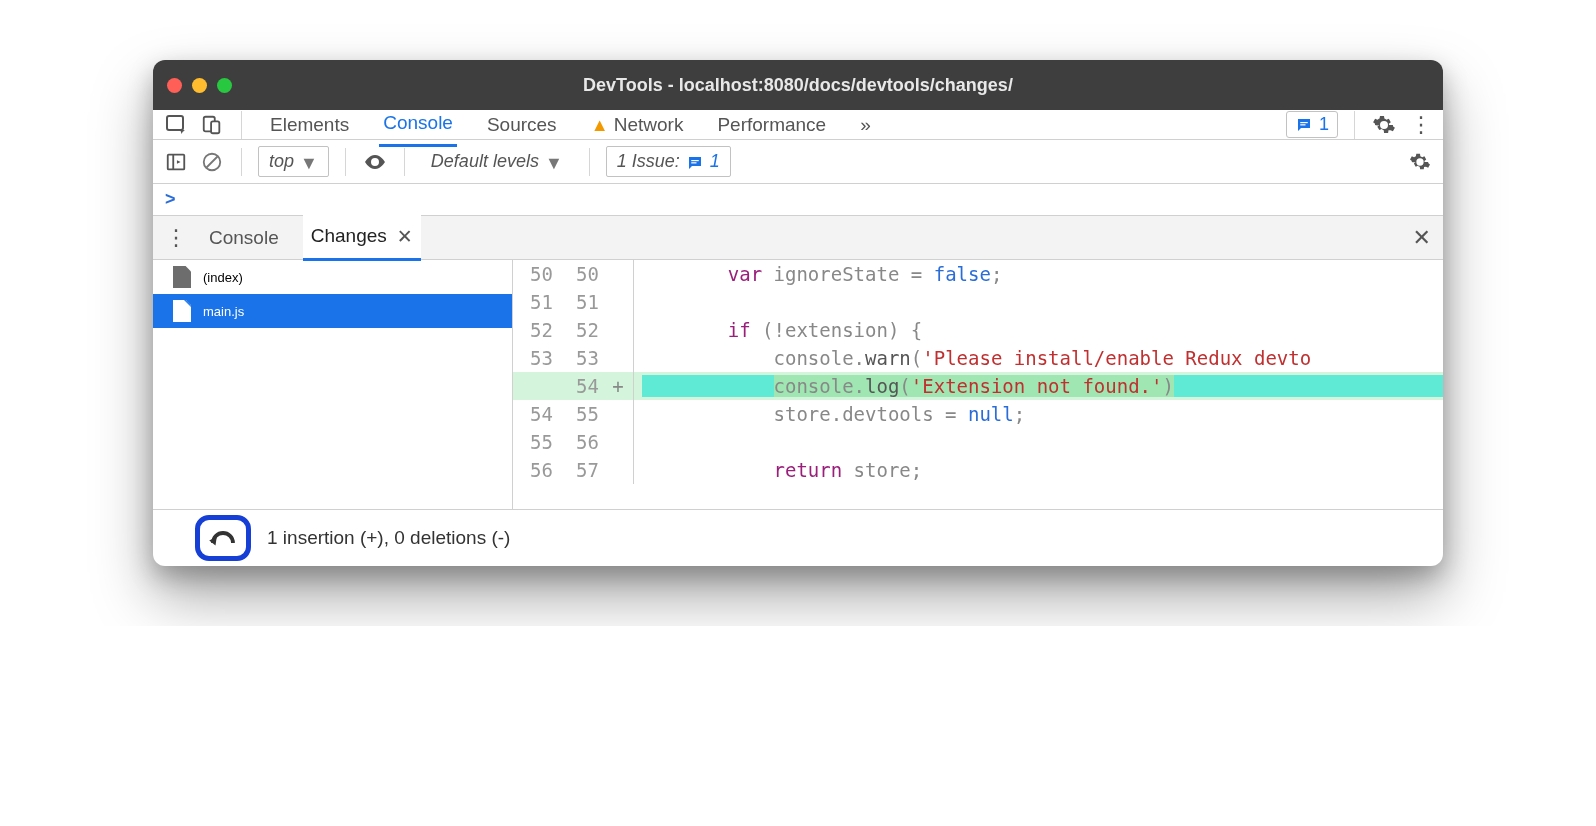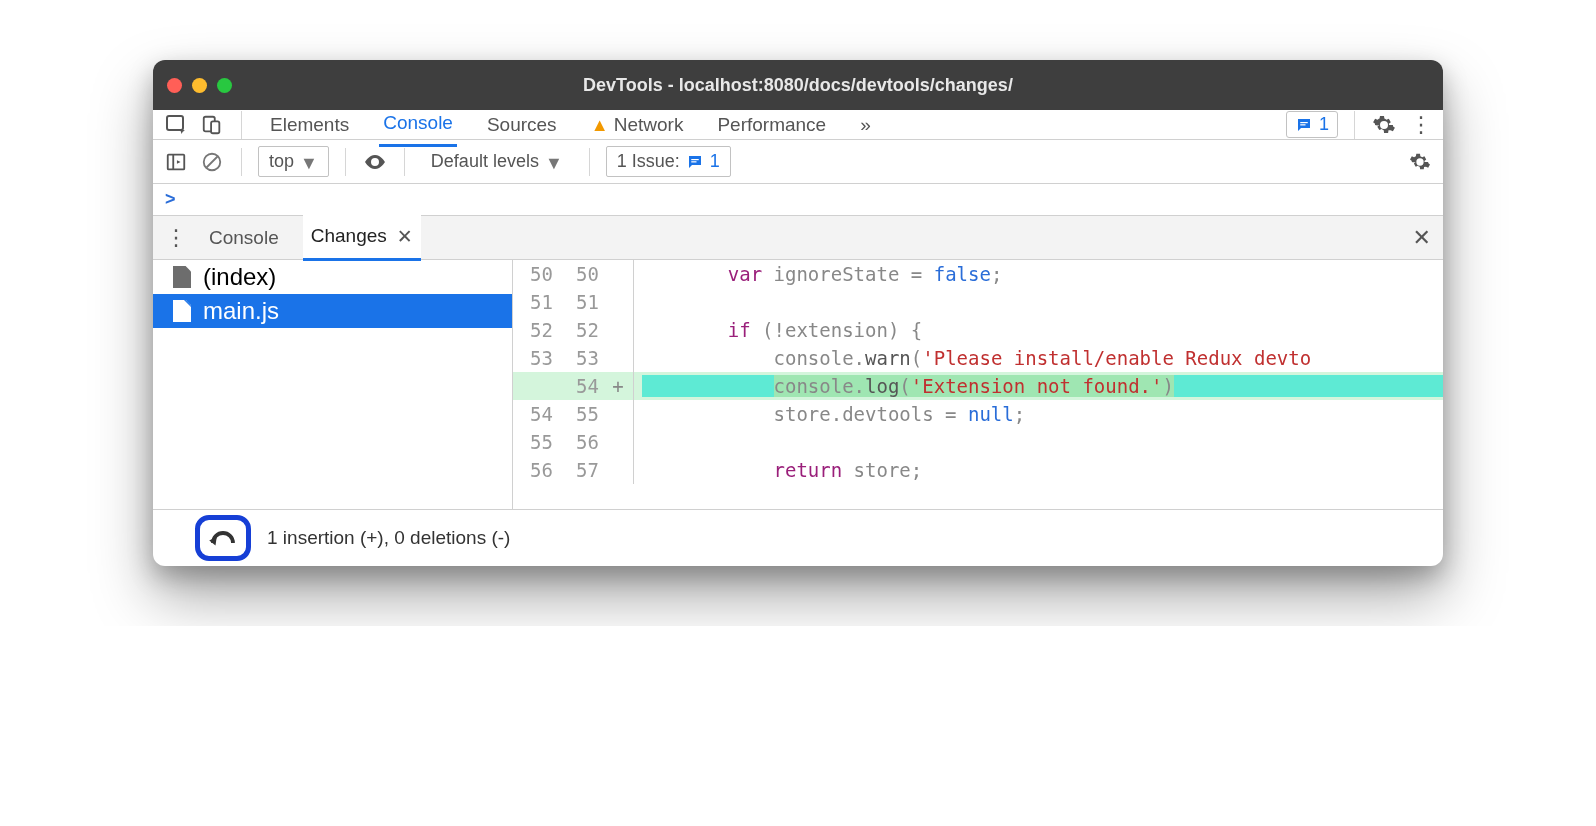--- a/index.html
+++ b/index.html
@@ -89,8 +89,9 @@
     padding: 4px 10px;
     border-radius: 2px;
     display: flex;
-    align-items: center;
+    align-items: flex-end;
     gap: 6px;
+    font-style: italic;
   }
   .filter {
     border: 1px solid #c2c2c2;

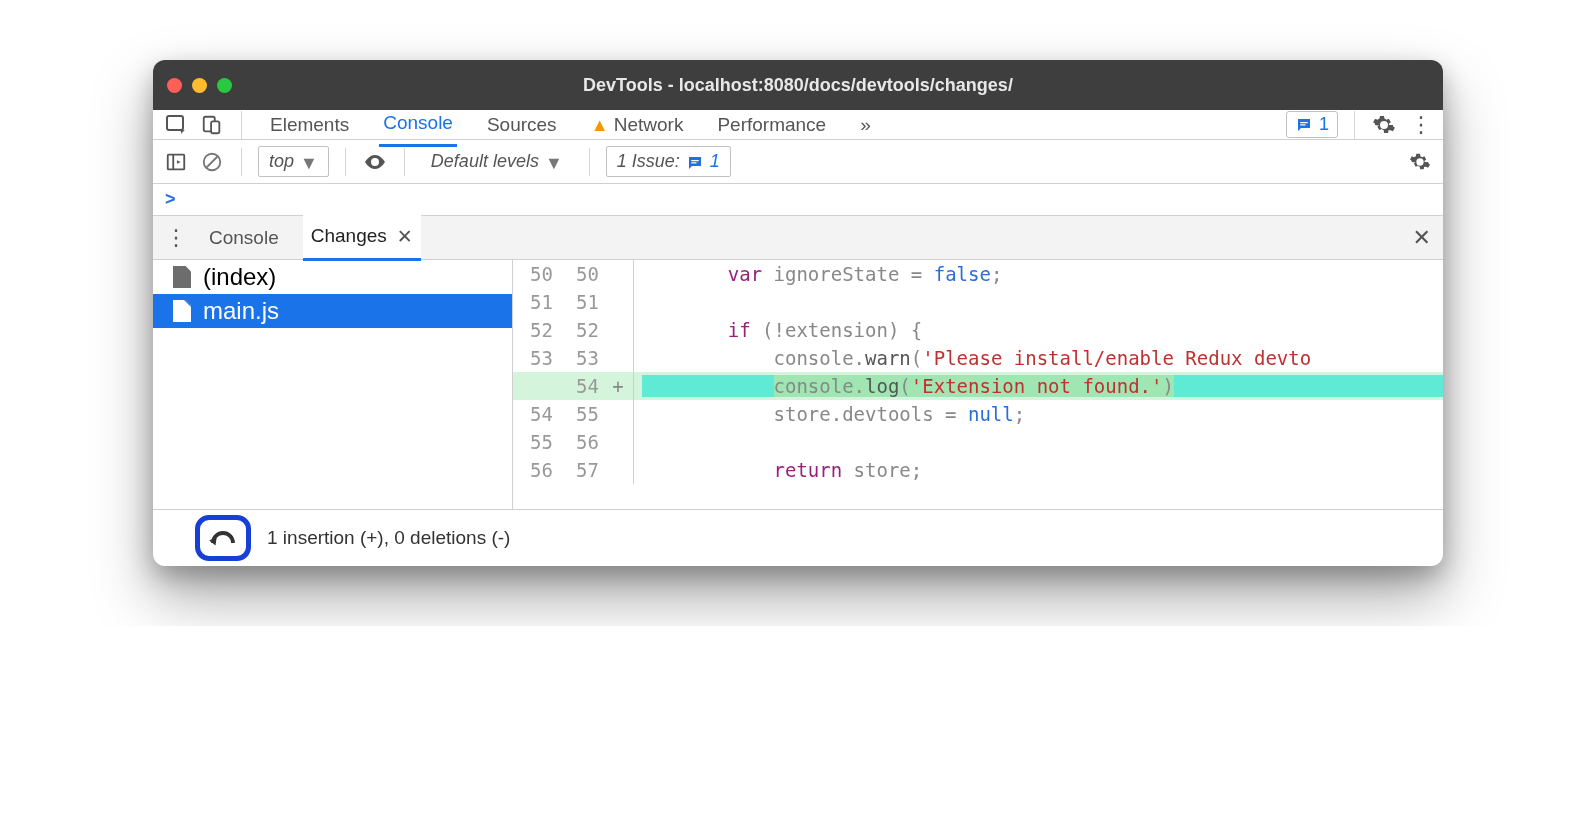--- a/index.html
+++ b/index.html
@@ -145,7 +145,7 @@
     width: 360px;
     border-right: 1px solid #d0d0d0;
     overflow:auto;
-    font-size: 24px;
+    font-size: 13px;
   }
   .file-item {
     height: 34px;

